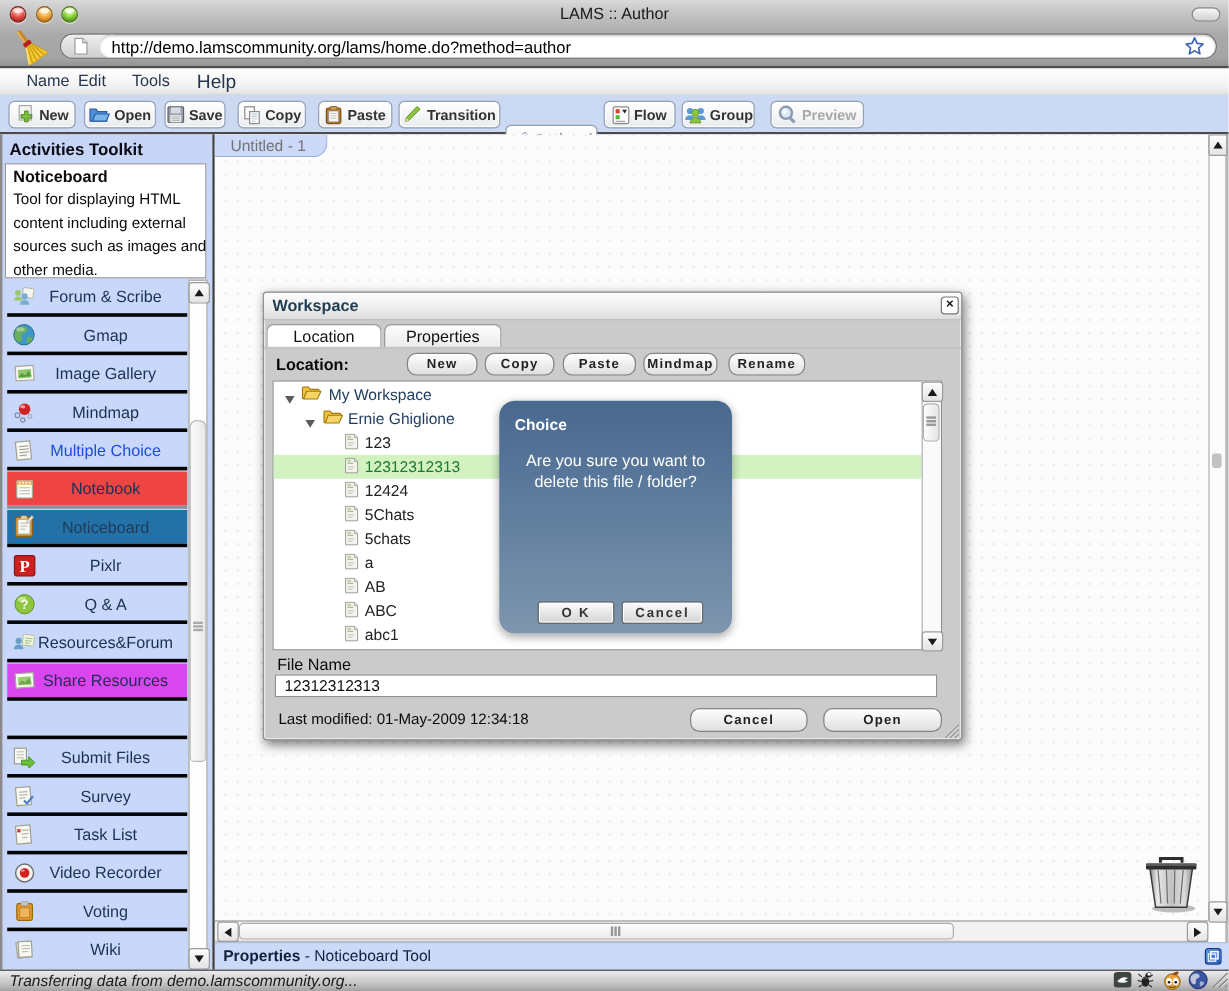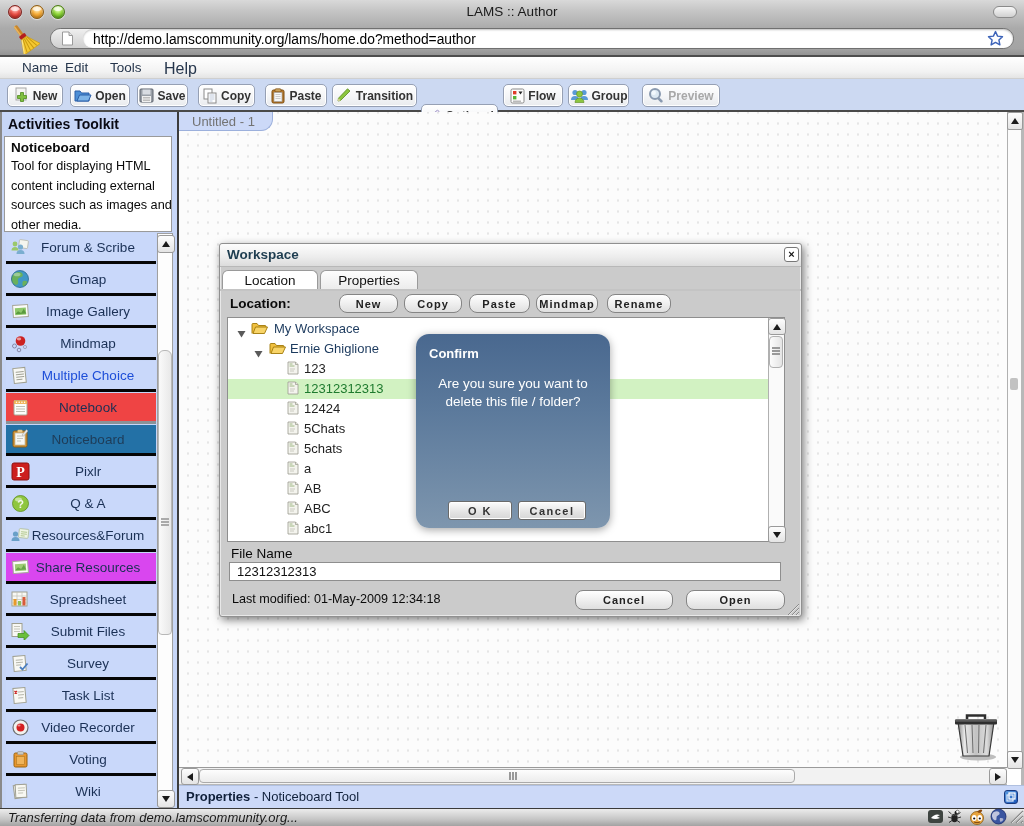--- a/index.html
+++ b/index.html
@@ -595,7 +595,7 @@
       <path d="M13 2 L3 12 M13 6 L7 12 M13 10 L11 12" stroke="#eee" stroke-width="0.7"></path>
     </svg>
 <div class="abs" style="left:416px;top:334px;width:194px;height:194px;border-radius:13px;background:linear-gradient(#49688f,#5c7a9c 40%,#7e96ae);box-shadow:0 2px 8px rgba(0,0,0,0.35);"></div>
-<div class="abs" style="left:429px;top:346px;font-size:13px;font-weight:bold;color:#fff;">Confirm</div>
+<div class="abs" style="left:429px;top:346px;font-size:13px;font-weight:bold;color:#fff;">Choice</div>
 <div class="abs" style="left:416px;top:375px;width:194px;text-align:center;font-size:13.5px;color:#fff;line-height:17.5px;">Are you sure you want to<br>delete this file / folder?</div>
 <div class="cbtn" style="left:448px;top:501px;width:62px;">O K</div>
 <div class="cbtn" style="left:518px;top:501px;width:66px;">Cancel</div>

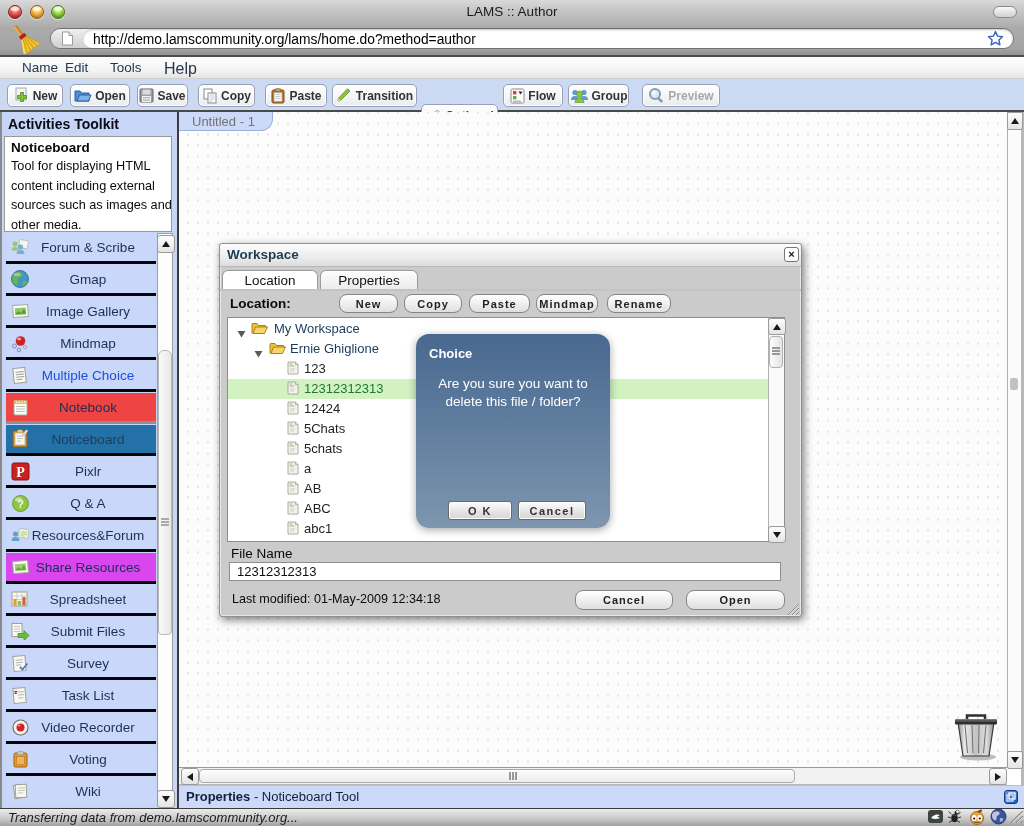--- a/index.html
+++ b/index.html
@@ -307,18 +307,6 @@
       <div class="rowlbl" style="color:#1a3055;">Share Resources</div>
     </div>
 <div class="sep" style="top:581px;background:#050505;"></div>
-<div class="row" style="top:585px;background:#c9d8fa;">
-      <div class="ticon">
-        <svg width="20" height="19" viewBox="0 0 20 19">
-          <rect x="2" y="2" width="15" height="14" fill="#f8f8f4" stroke="#a0a090"></rect>
-          <path d="M2 6 h15 M2 9.5 h15 M2 13 h15 M7 2 v14 M12 2 v14" stroke="#c0c0b4" stroke-width="0.7"></path>
-          <rect x="3.5" y="9" width="3" height="6.5" fill="#e89a2a"></rect>
-          <rect x="8" y="11" width="3" height="4.5" fill="#8ec05a"></rect>
-          <rect x="12.5" y="7" width="3" height="8.5" fill="#d85a3a"></rect>
-        </svg>
-      </div>
-      <div class="rowlbl" style="color:#1a3055;">Spreadsheet</div>
-    </div>
 <div class="sep" style="top:613px;background:#050505;"></div>
 <div class="row" style="top:617px;background:#c9d8fa;">
       <div class="ticon">

